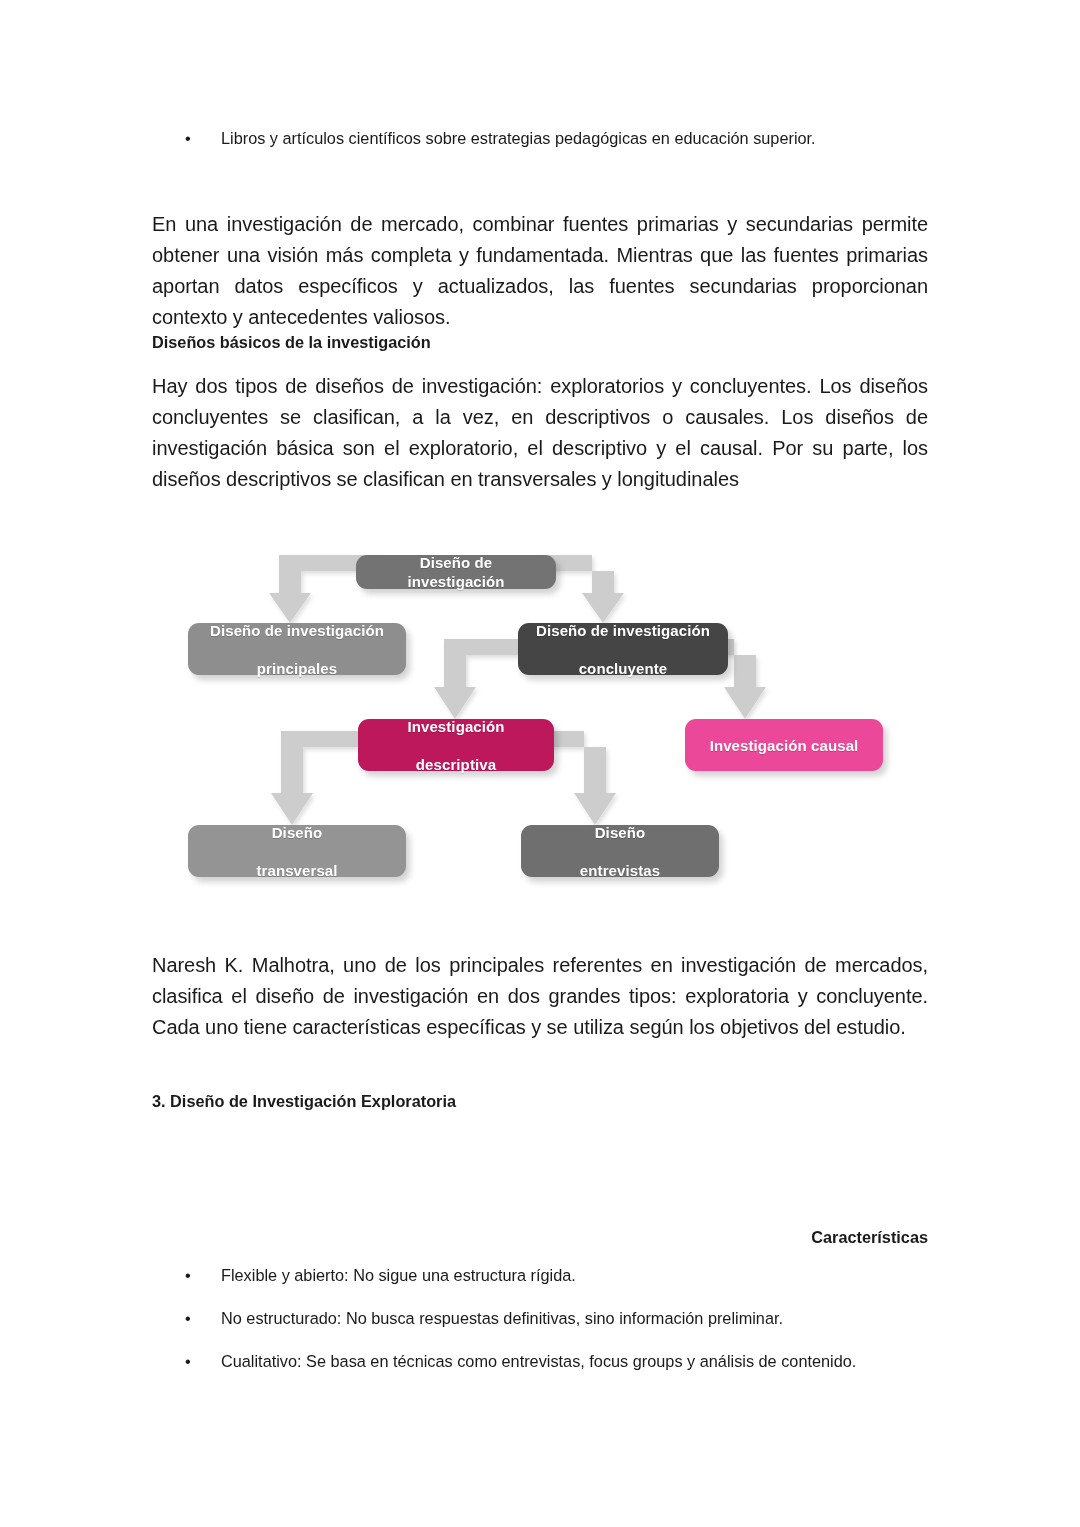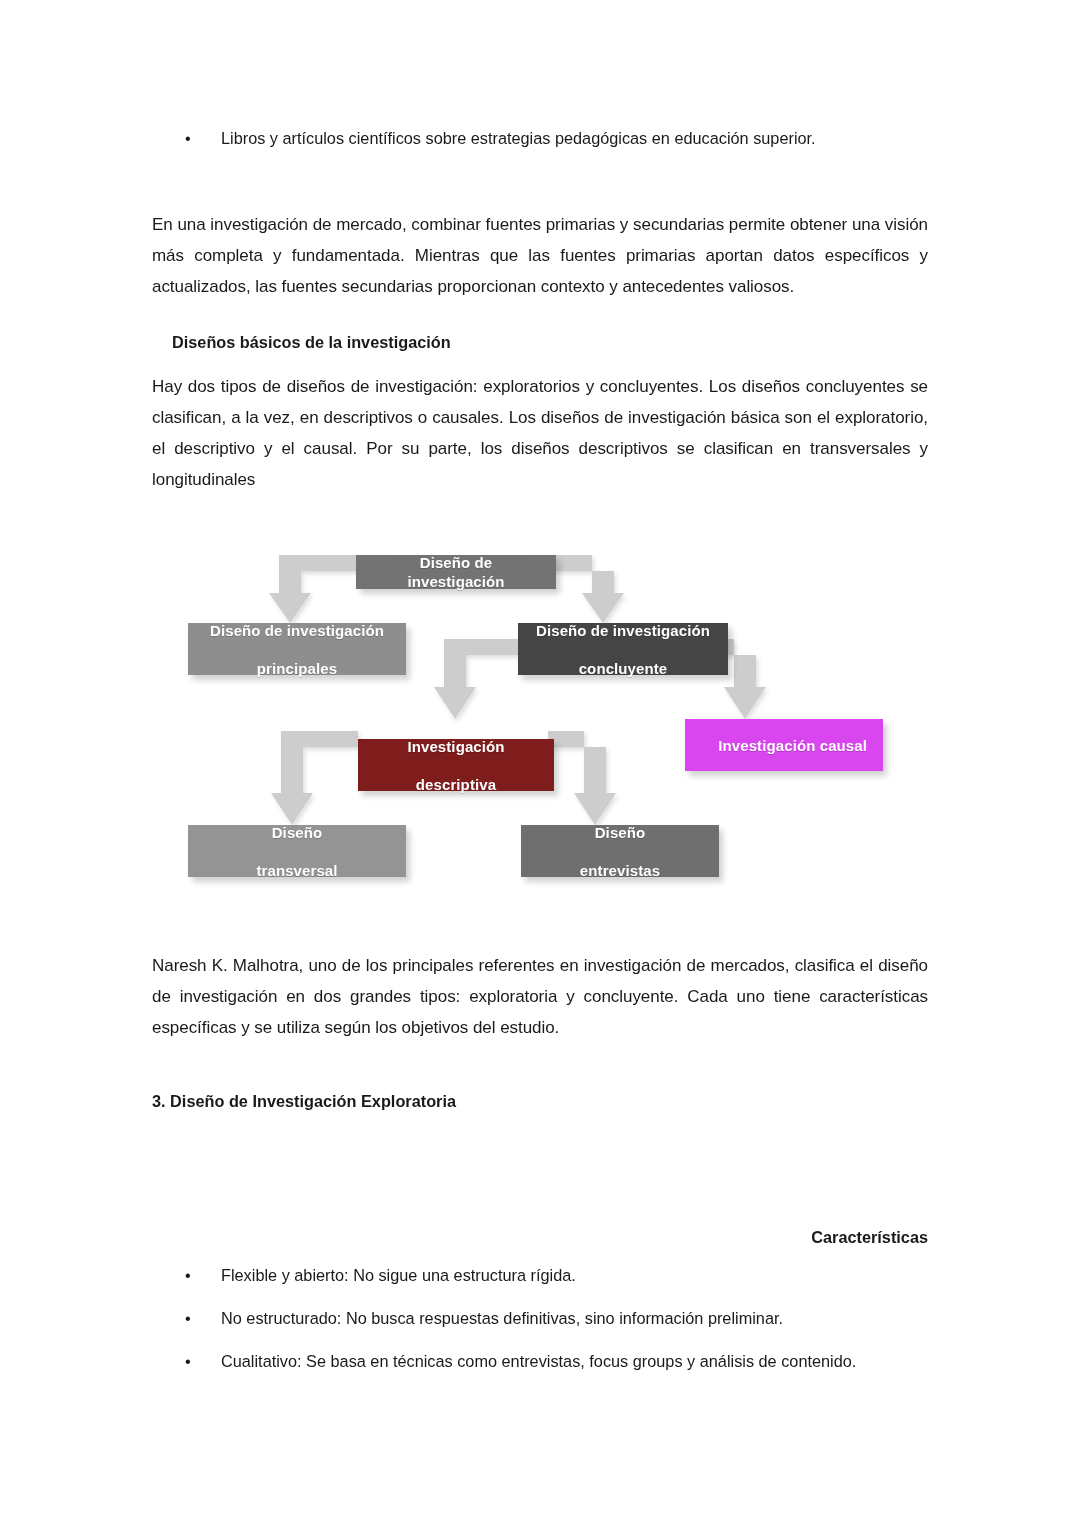--- a/index.html
+++ b/index.html
@@ -27,7 +27,7 @@
   
   p.para {
     margin: 0;
-    font-size: 17px;
+    font-size: 20px;
     line-height: 31px;
     text-align: justify;
     color: #1a1a1a;

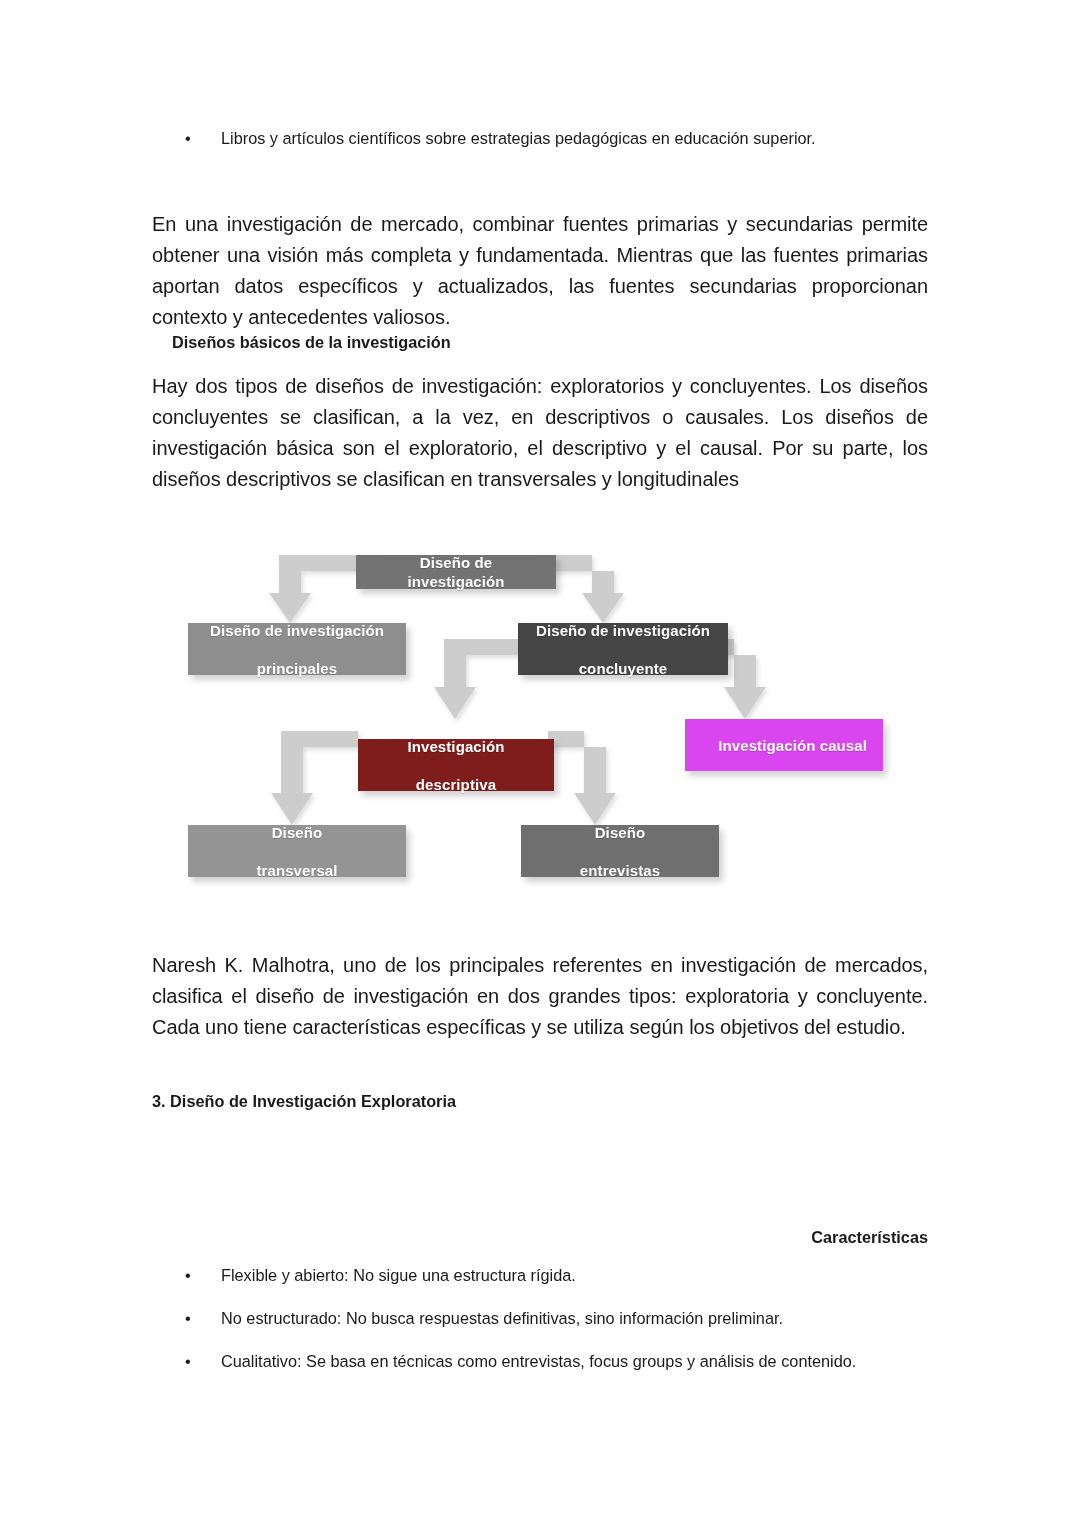--- a/index.html
+++ b/index.html
@@ -68,7 +68,7 @@
   
   #bullet-top      { position: absolute; left: 152px; top: 123px;  width: 776px; }
   #para-intro      { position: absolute; left: 152px; top: 209px;  width: 776px; }
-  #head-disenos    { position: absolute; left: 152px; top: 327px;  width: 776px; margin-left: 20px; }
+  #head-disenos    { position: absolute; left: 152px; top: 327px;  width: 776px; }
   #para-hay-dos    { position: absolute; left: 152px; top: 371px;  width: 776px; }
   #figure-wrap     { position: absolute; left: 180px; top: 535px;  width: 730px; height: 365px; }
   #para-malhotra   { position: absolute; left: 152px; top: 950px;  width: 776px; }

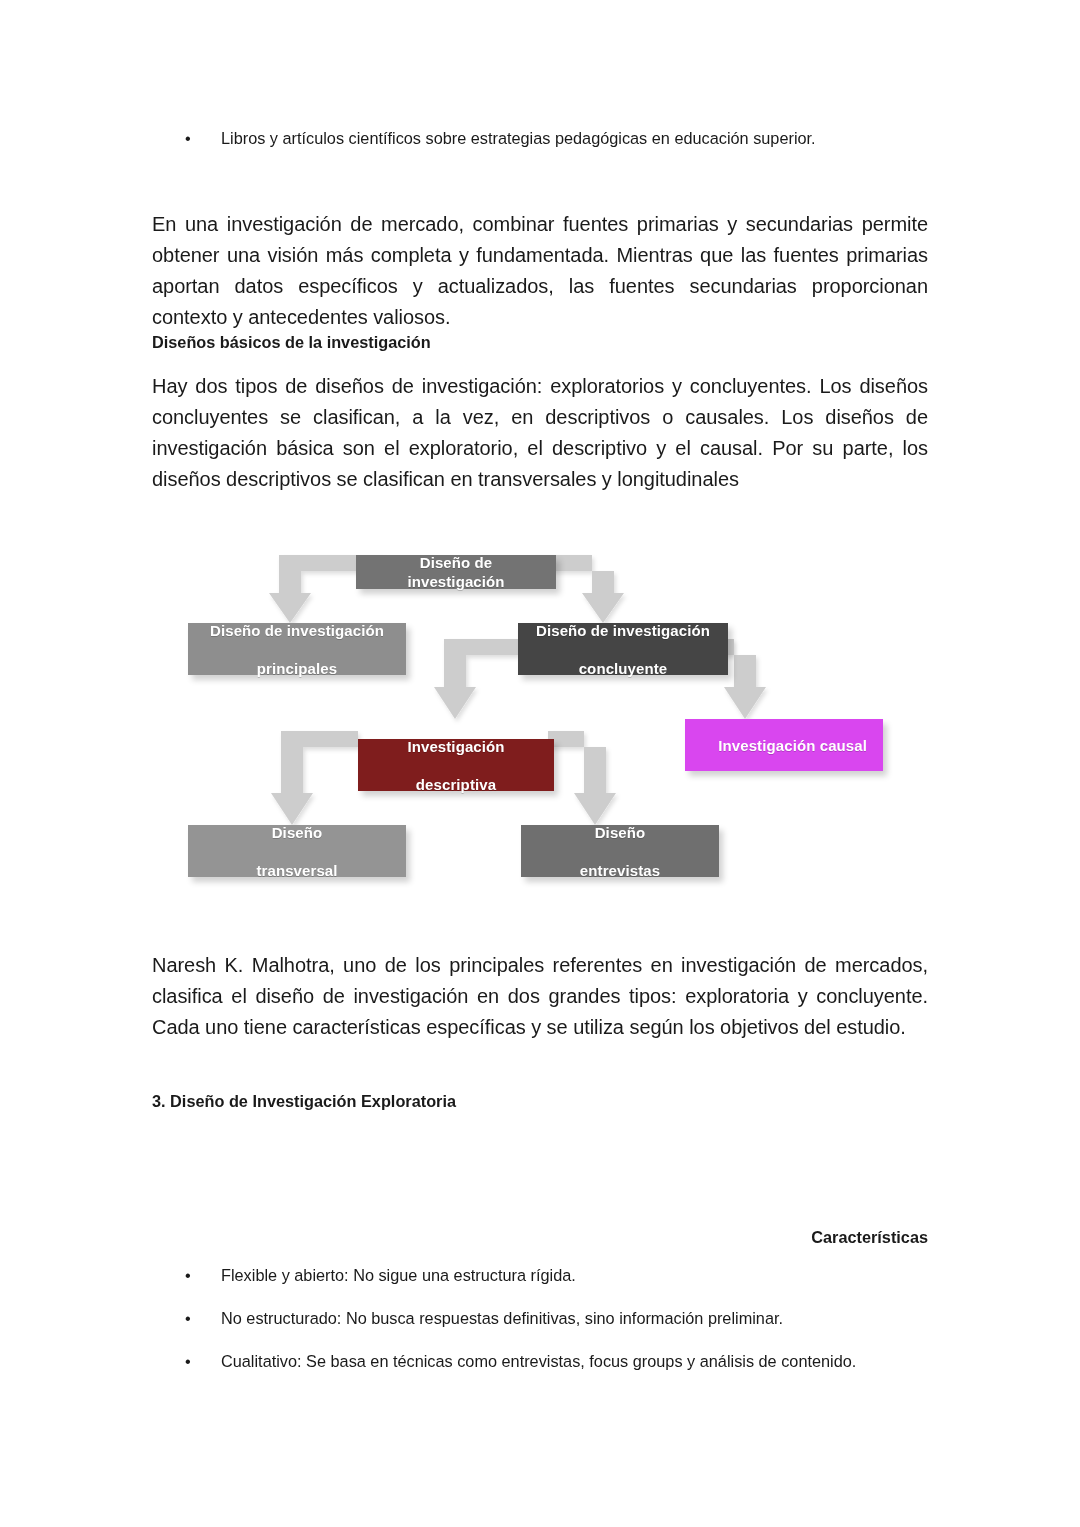--- a/index.html
+++ b/index.html
@@ -100,6 +100,7 @@
     box-shadow: 4px 5px 6px rgba(0,0,0,0.18);
     z-index: 3;
     text-shadow: 0 1px 0 rgba(0,0,0,0.18);
+    border-radius: 11px;
   }
   .node span { display: block; padding: 0 8px; }
 

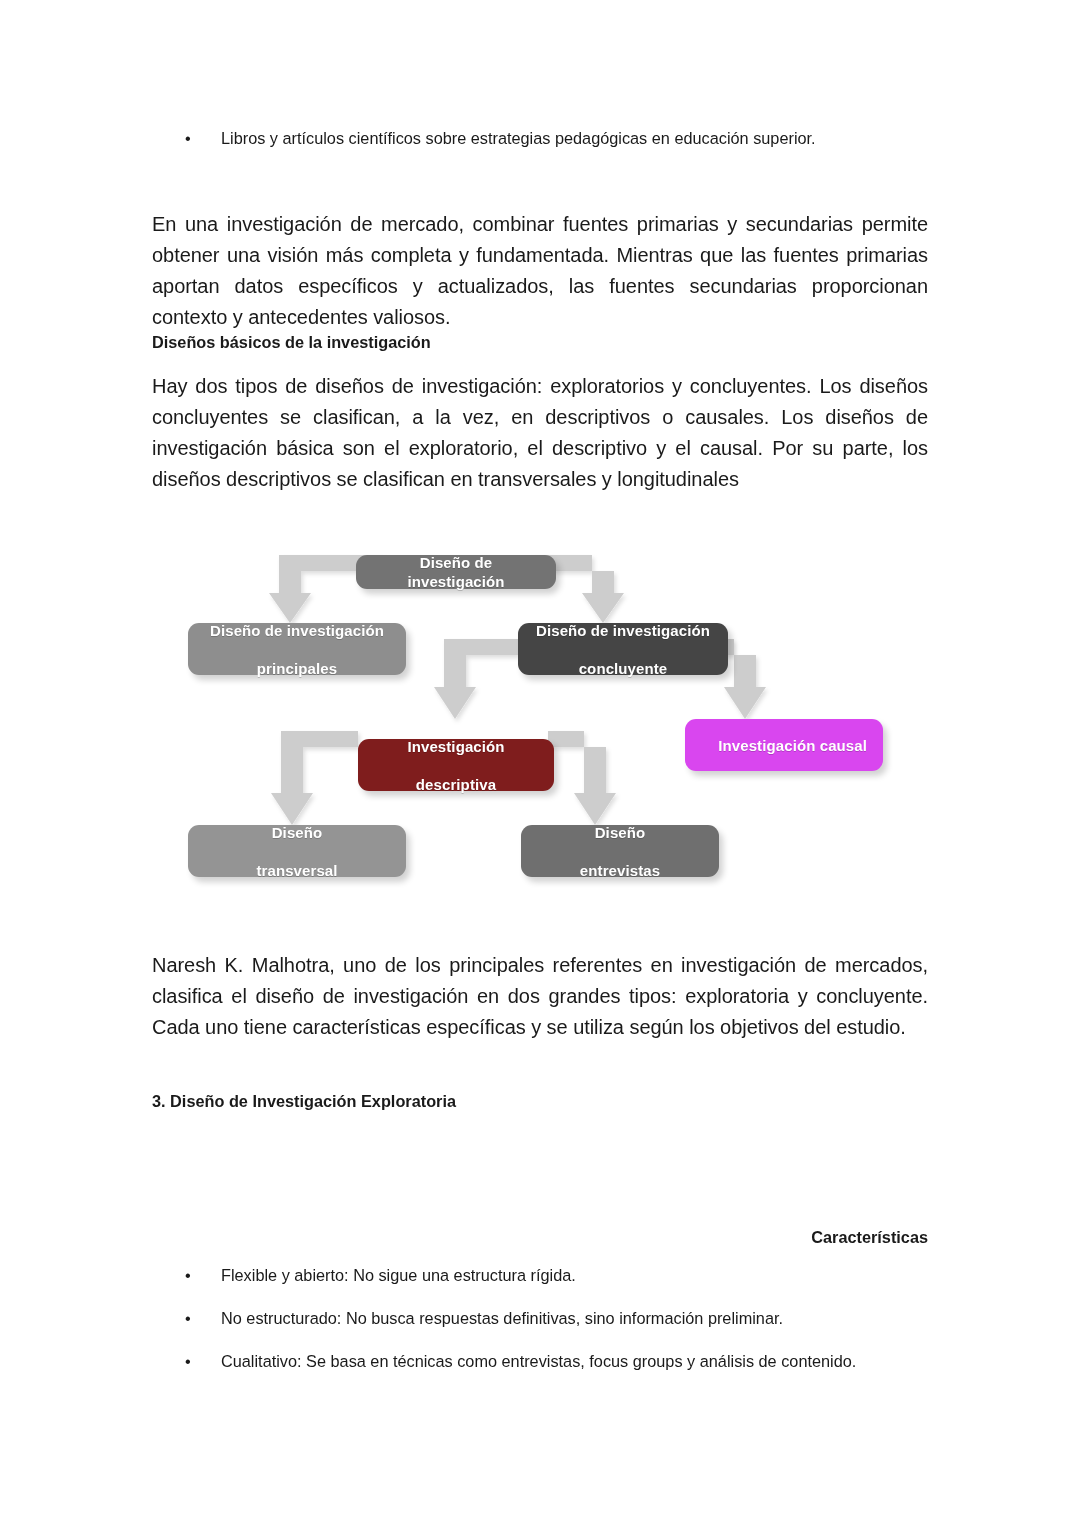--- a/index.html
+++ b/index.html
@@ -187,7 +187,7 @@
         <span><span>Diseño de investigación</span><br><span>concluyente</span></span>
       </div>
 
-      <div class="node" id="n-descr" style="left:178px; top:184px; width:196px; height:52px; background:#7f1d1d;margin-top:20px;">
+      <div class="node" id="n-descr" style="left:178px; top:184px; width:196px; height:52px; background:#be185d;">
         <span><span>Investigación</span><br><span>descriptiva</span></span>
       </div>
 

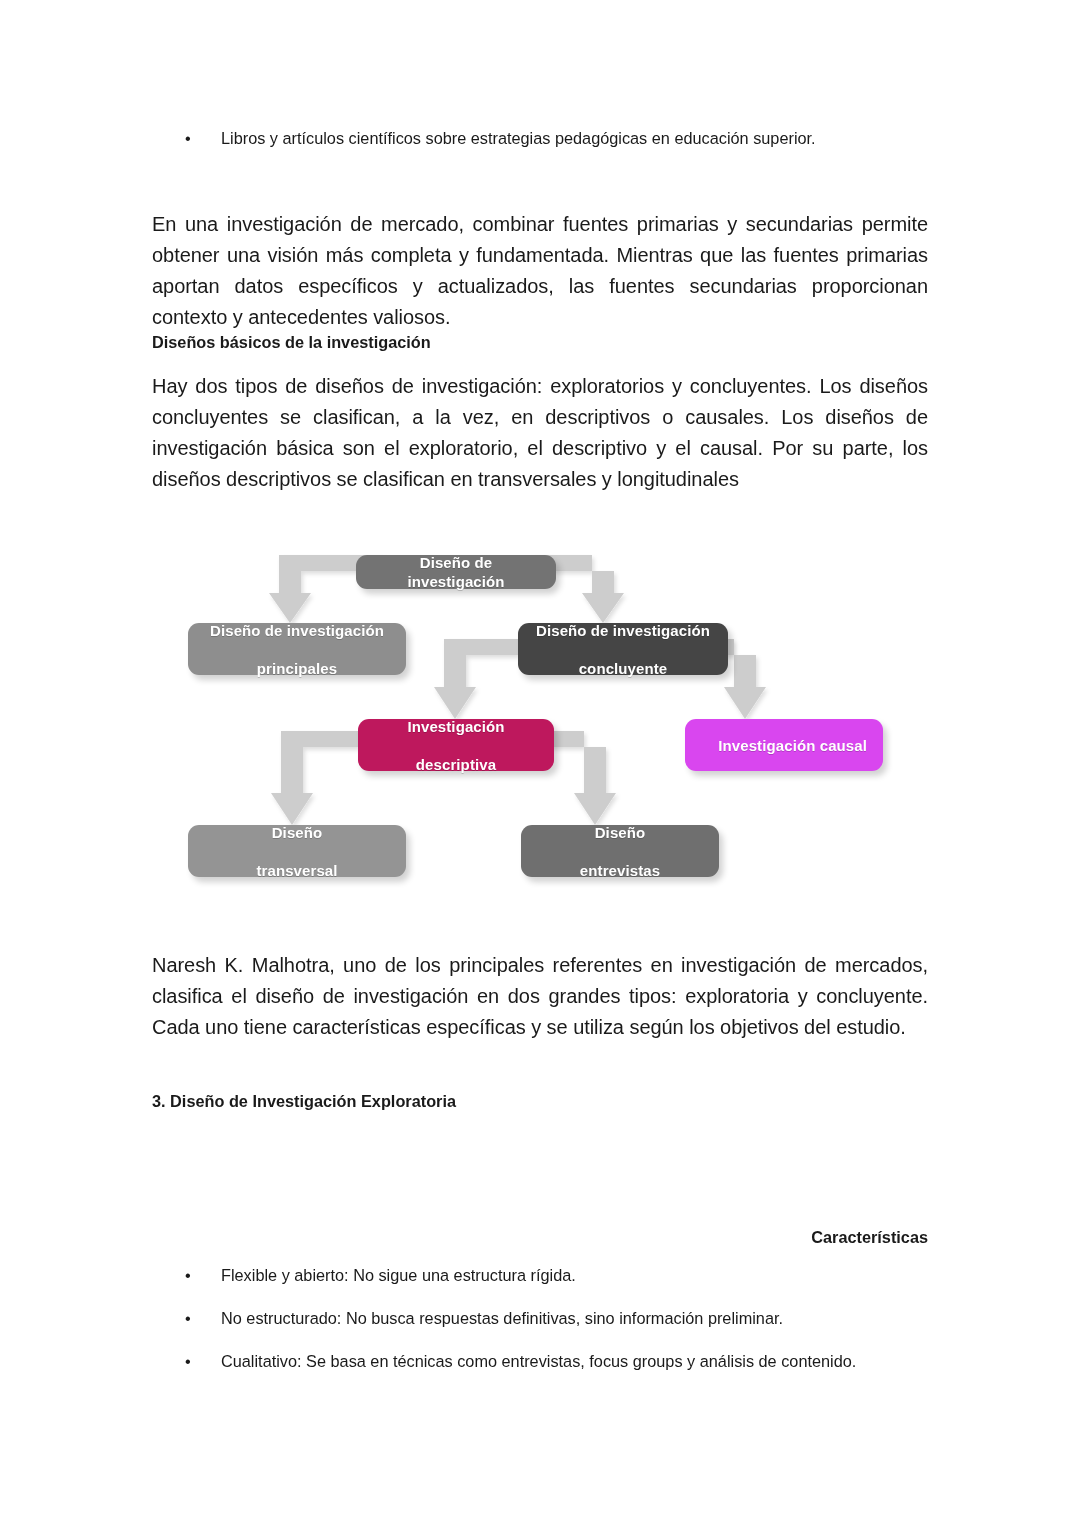--- a/index.html
+++ b/index.html
@@ -191,7 +191,7 @@
         <span><span>Investigación</span><br><span>descriptiva</span></span>
       </div>
 
-      <div class="node" id="n-causal" style="left:505px; top:184px; width:198px; height:52px; background:#d946ef;justify-content:flex-end;">
+      <div class="node" id="n-causal" style="left:505px; top:184px; width:198px; height:52px; background:#ec4899;">
         <span>
             <span>Investigación causal</span>
           </span>

